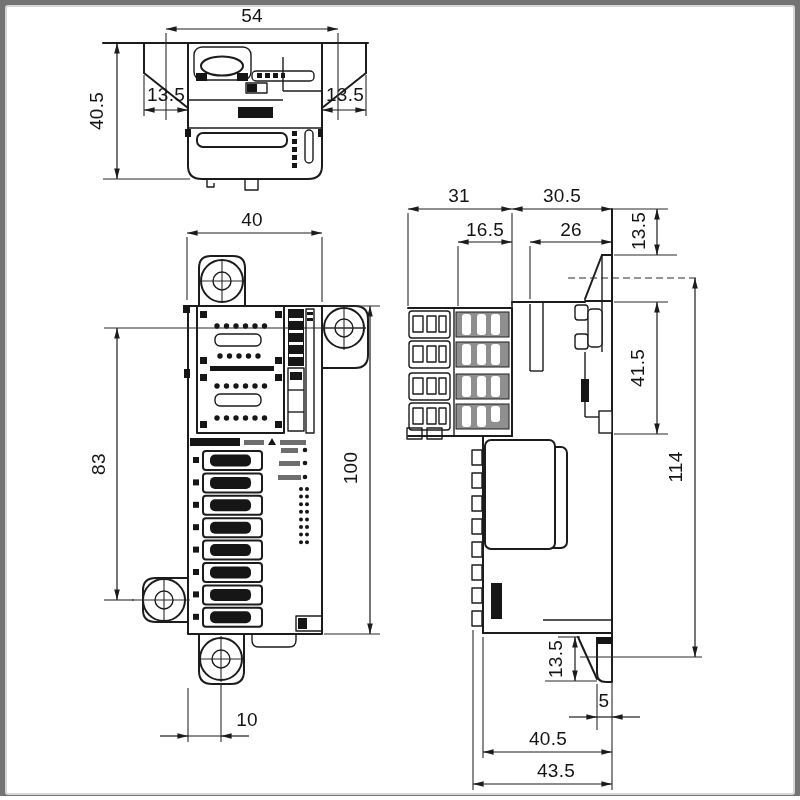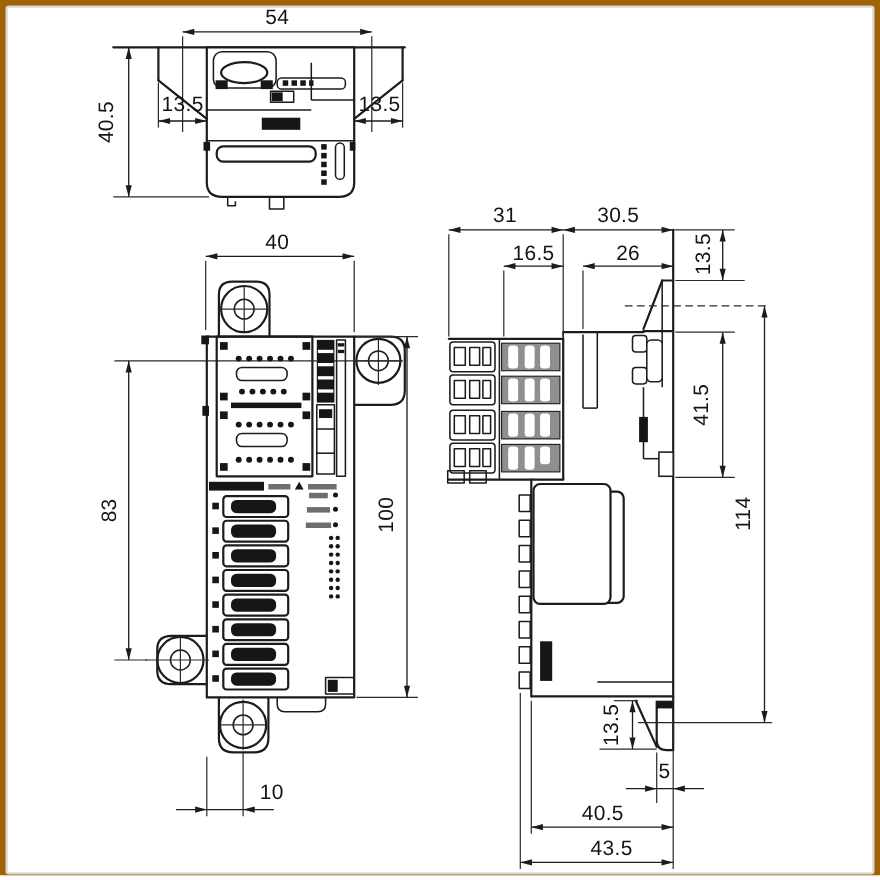--- a/index.html
+++ b/index.html
@@ -3,7 +3,7 @@
 <meta charset="utf-8">
 <style>
   html,body{margin:0;padding:0;background:#fff;}
-  .stage{position:relative;width:800px;height:796px;background:#a16207;font-family:"Liberation Sans",sans-serif;}
+  .stage{position:relative;width:800px;height:796px;background:#737373;font-family:"Liberation Sans",sans-serif;}
   svg{display:block;}
   
   .ln      {stroke:#1c1c1c;stroke-width:2;fill:none;stroke-linecap:round;stroke-linejoin:round;}

